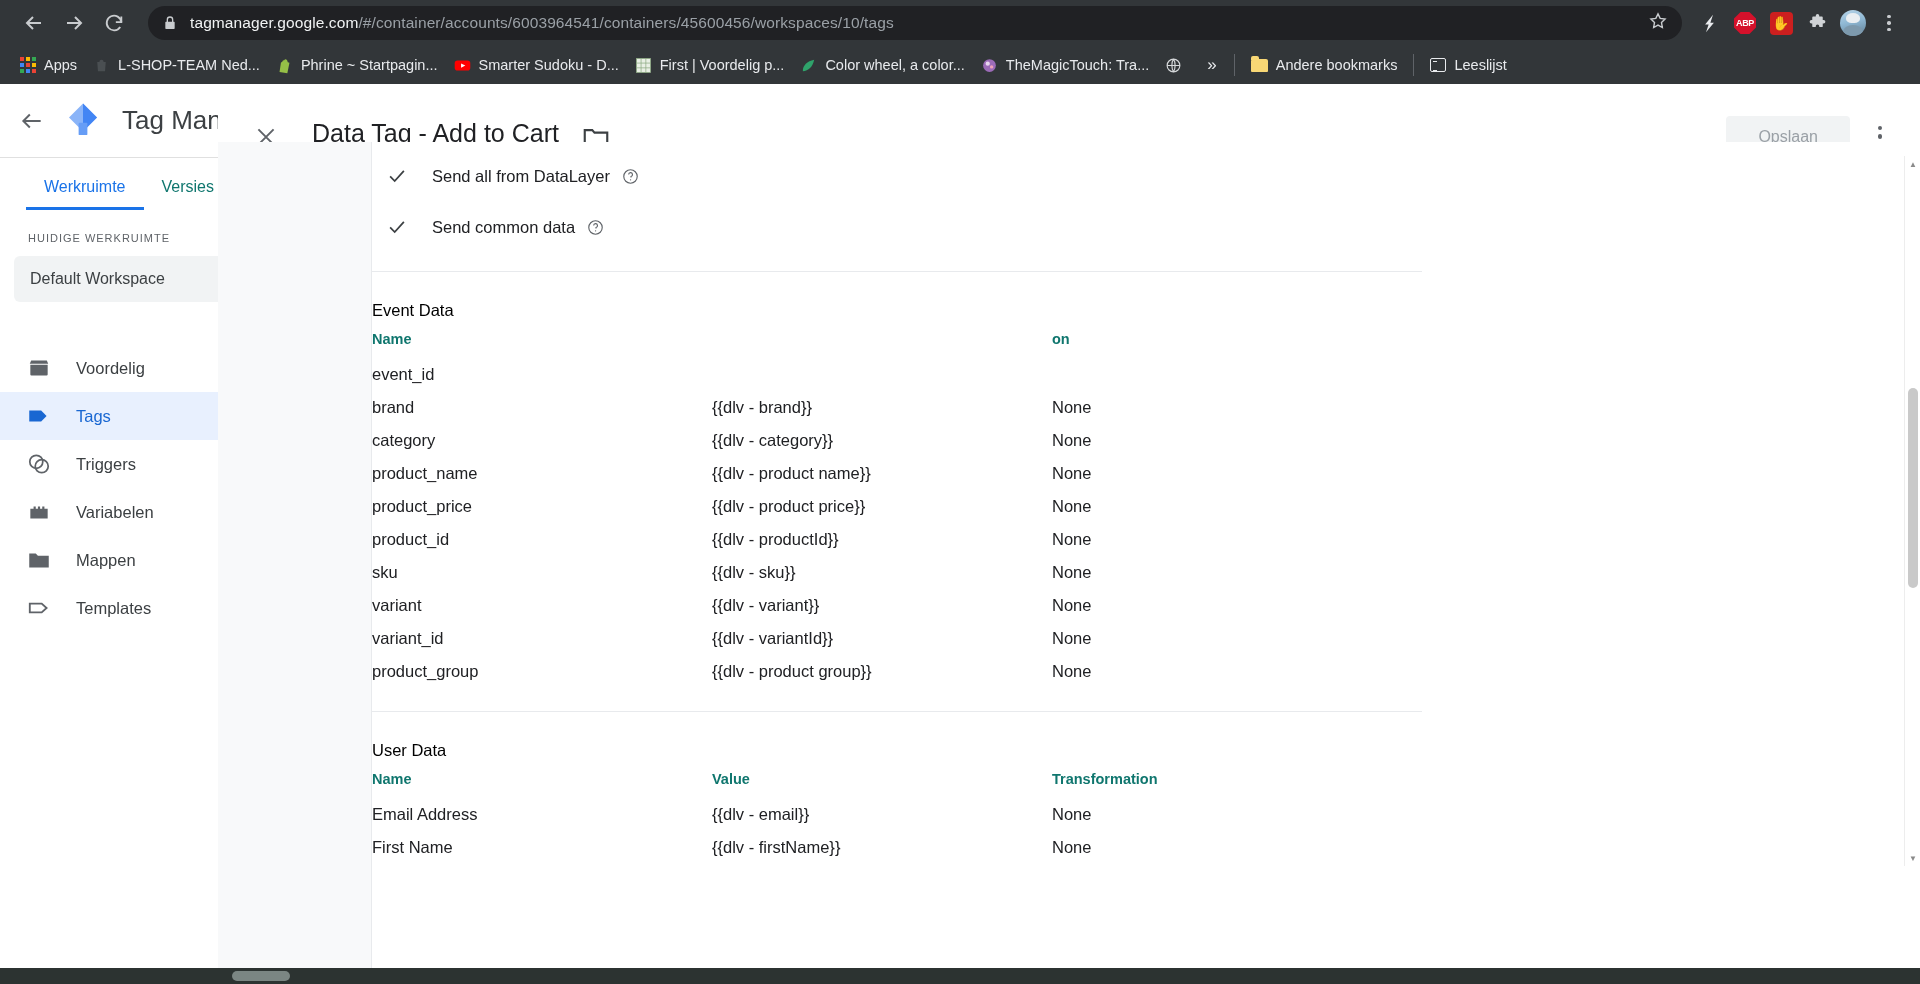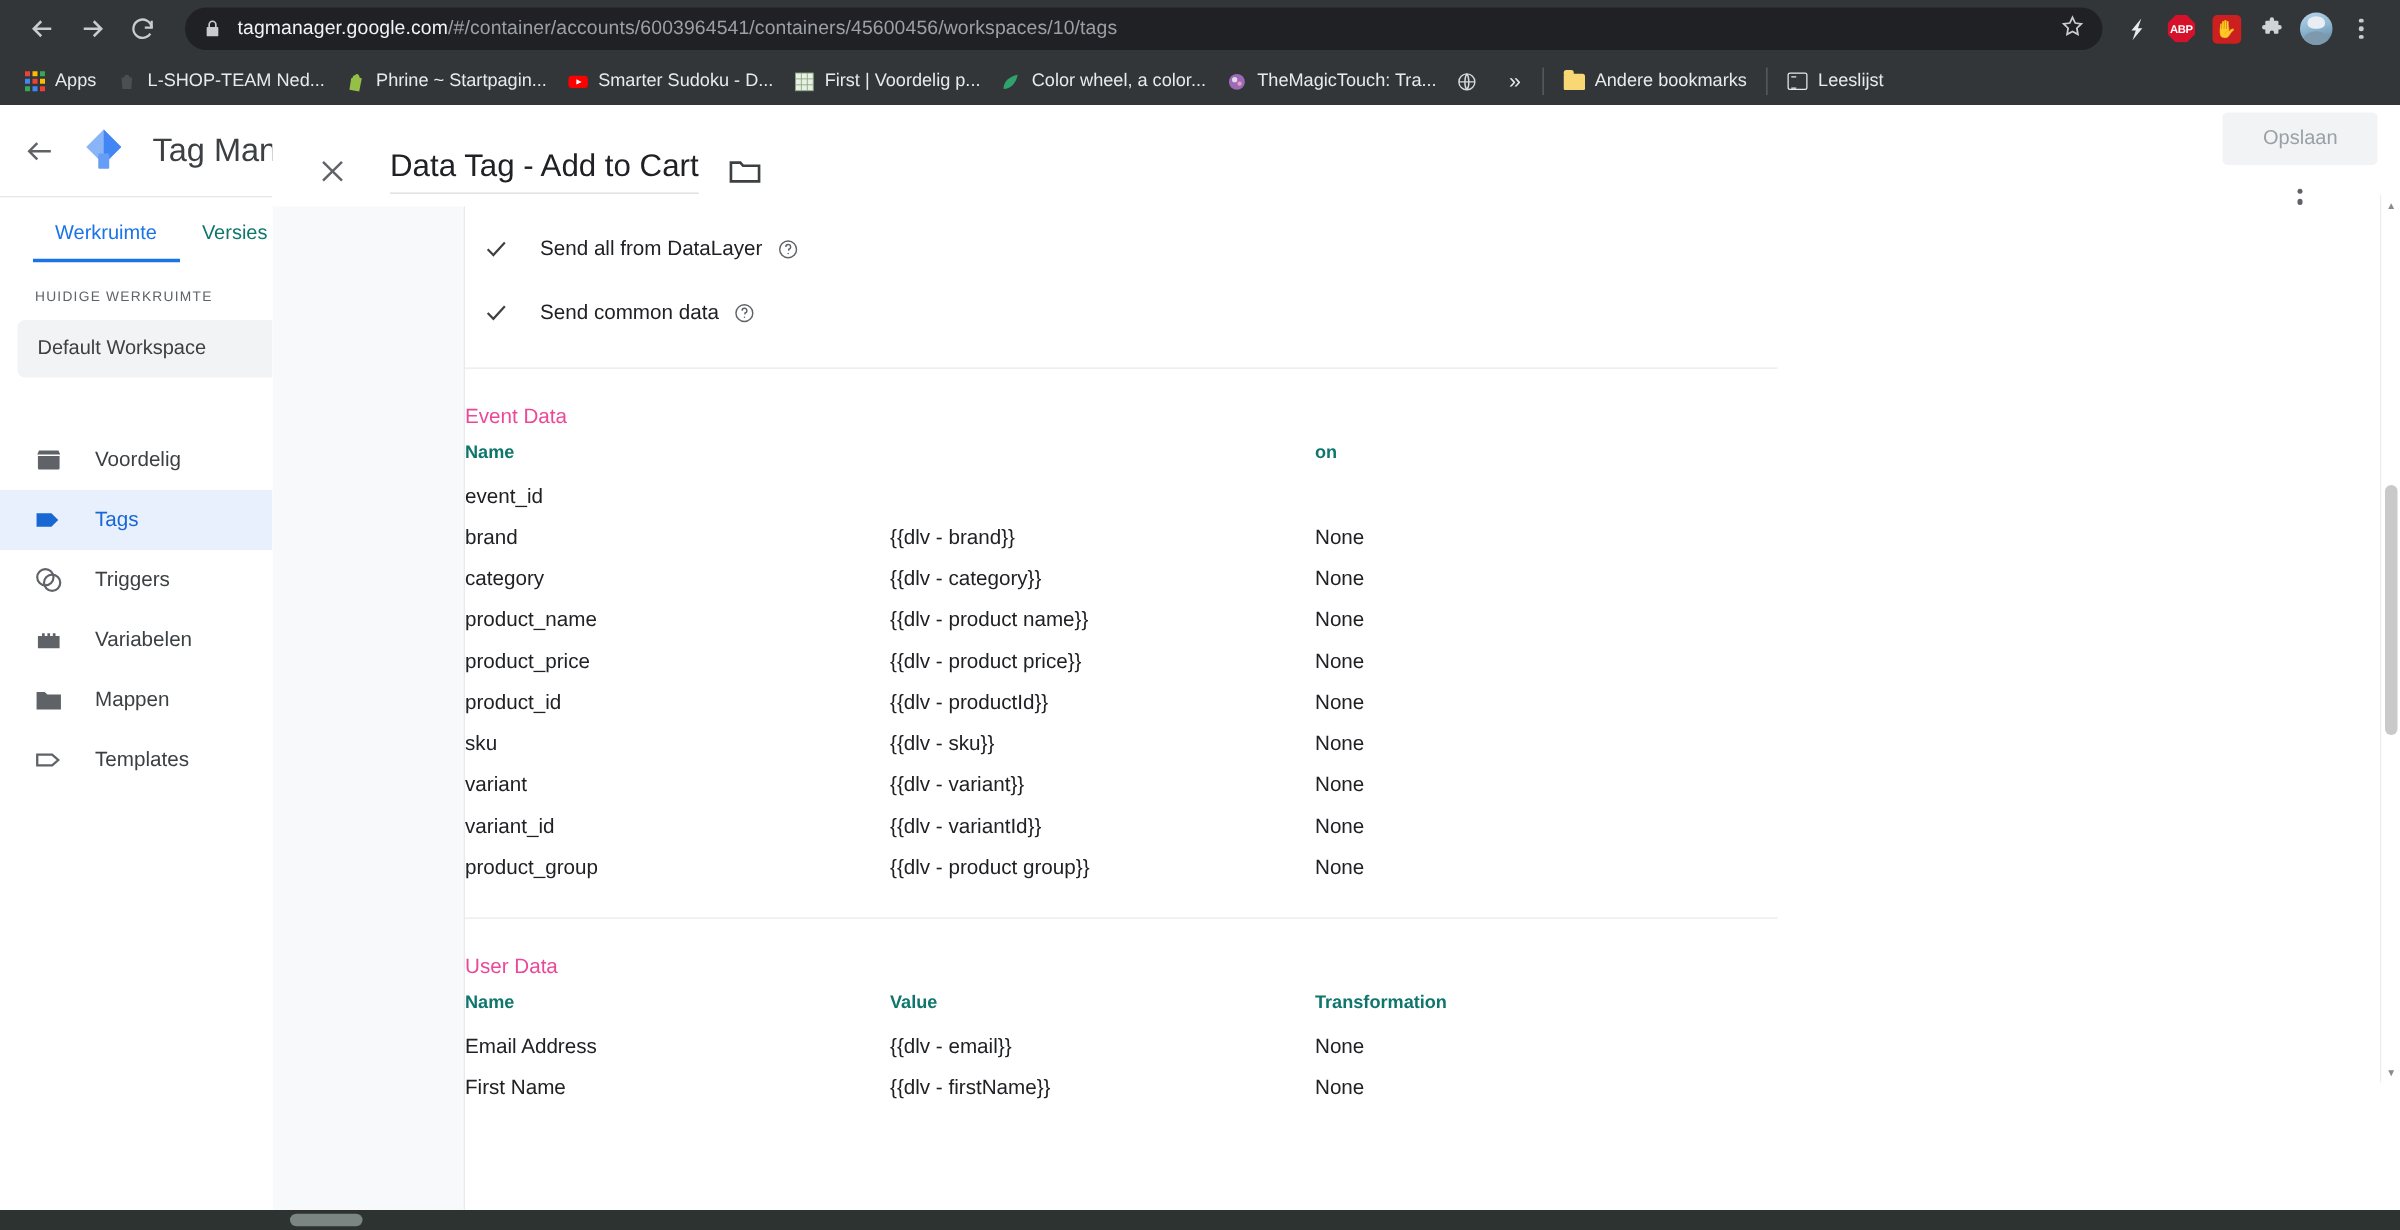--- a/index.html
+++ b/index.html
@@ -166,7 +166,7 @@
     padding-bottom: 6px; white-space: nowrap;
   }
   .folder-btn { width: 30px; height: 30px; color: #3c4043; display:block; }
-  .dlg-actions { margin-left: auto; display: flex; align-items: center; gap: 8px; flex-direction: column; }
+  .dlg-actions { margin-left: auto; display: flex; align-items: center; gap: 8px; }
   .save-btn {
     background: #f1f3f4; color: #9aa0a6; border: none; border-radius: 4px;
     font-size: 16px; font-family: inherit; padding: 12px 32px; white-space: nowrap;

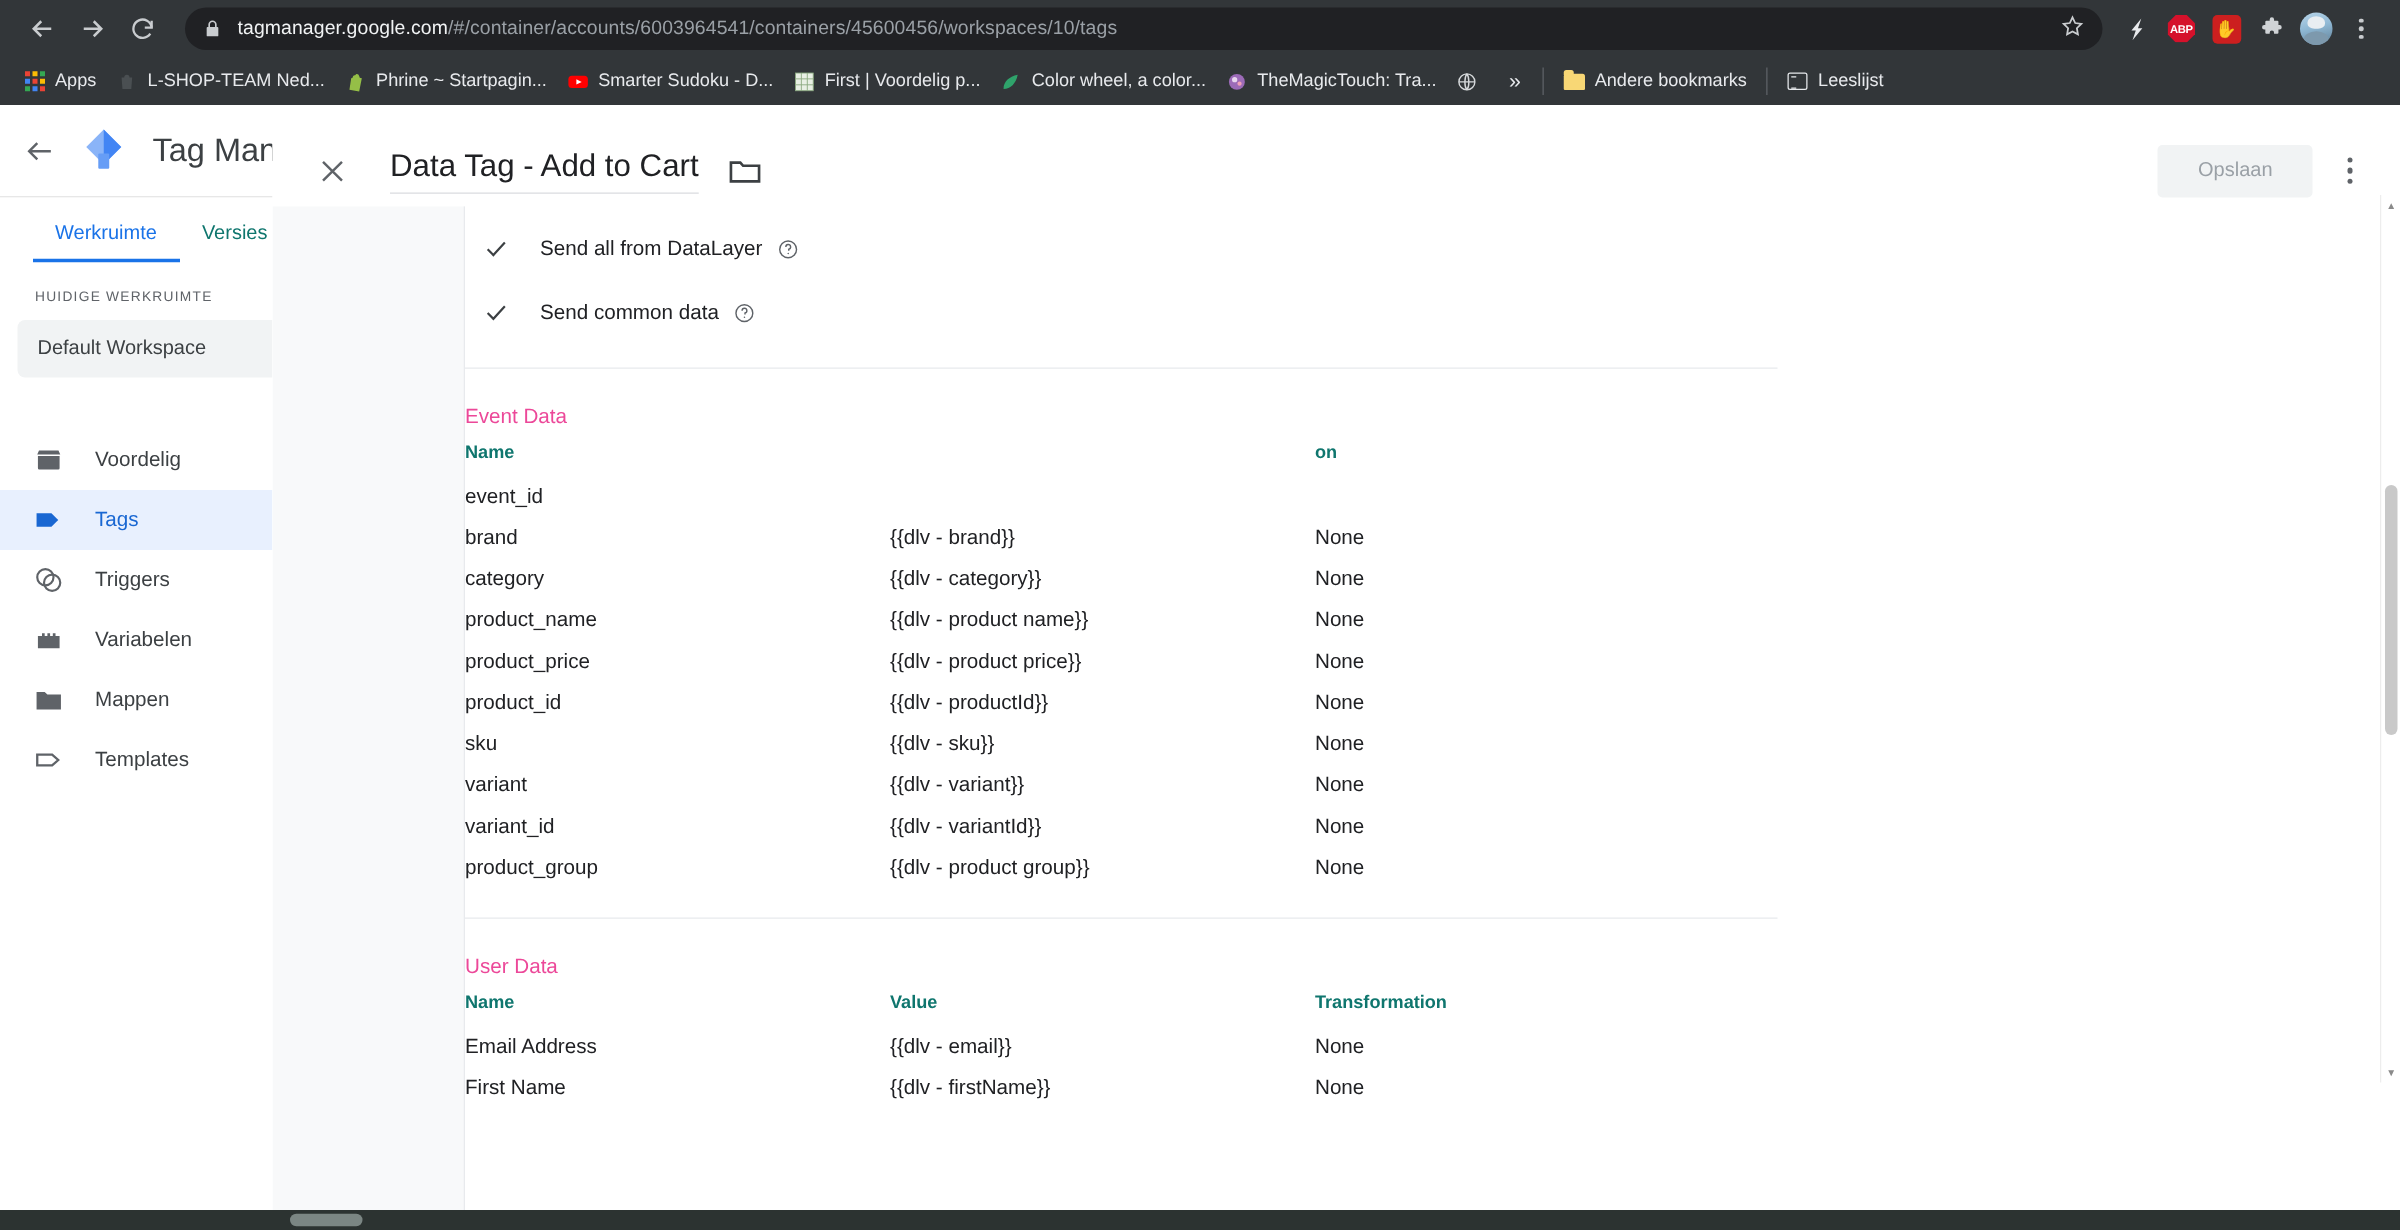--- a/index.html
+++ b/index.html
@@ -179,7 +179,7 @@
 
   
   .dlg-body {
-    position: absolute; left: 0; top: 81px; width: 1702px; bottom: 0;
+    position: absolute; left: 0; top: 58px; width: 1702px; bottom: 0;
     overflow: hidden; background: #fff;
   }
   .dlg-gutter {

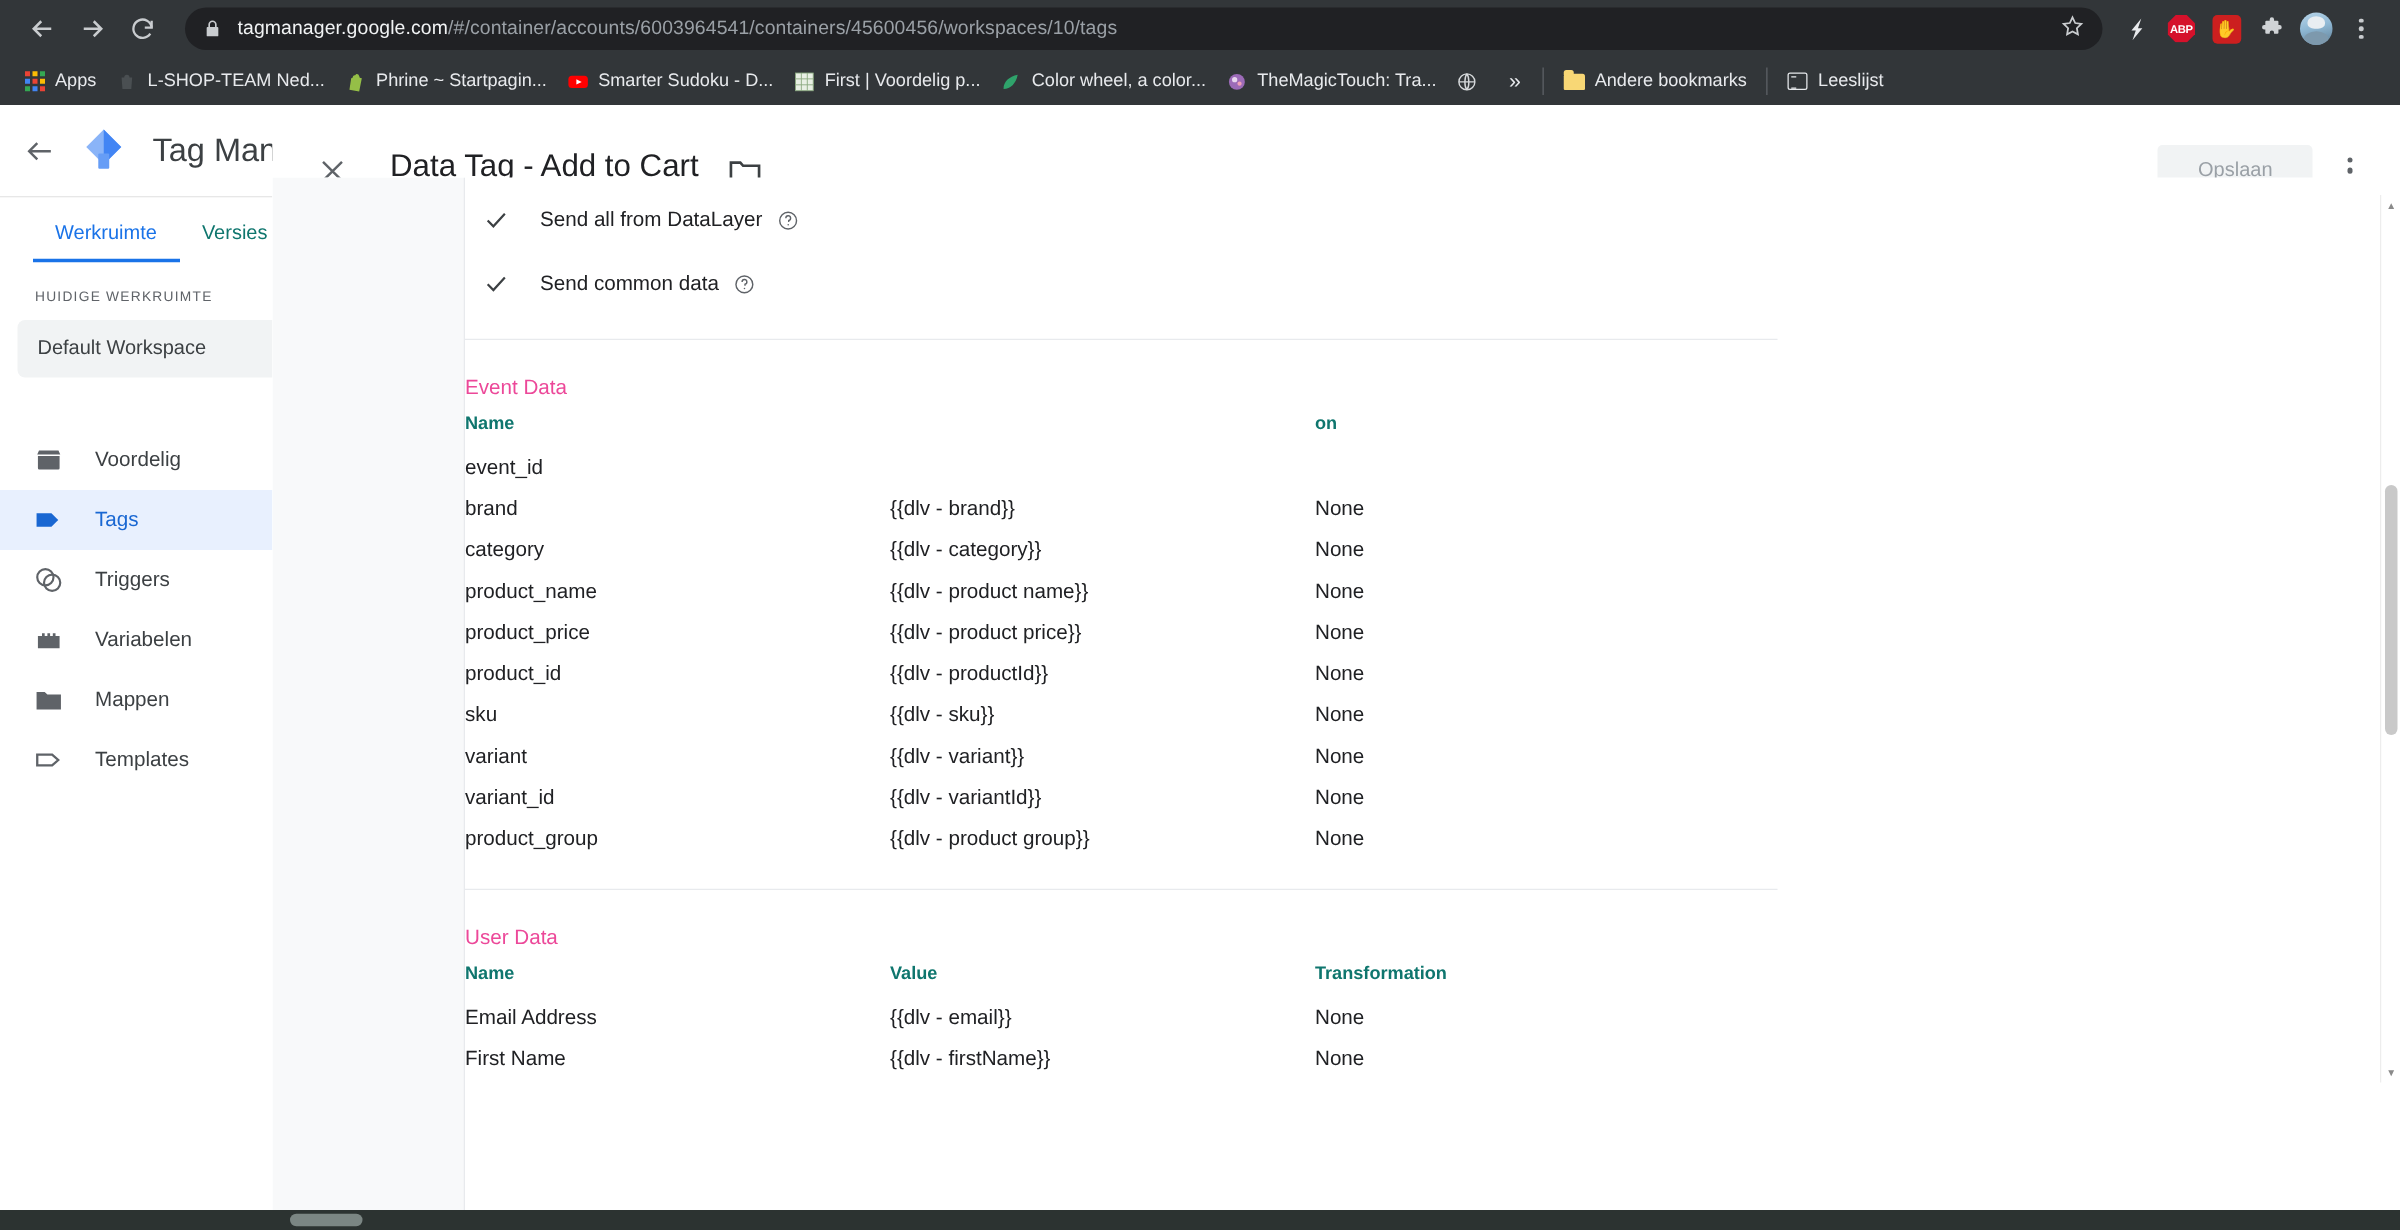--- a/index.html
+++ b/index.html
@@ -206,7 +206,7 @@
 
   .divider { height: 1px; background: #e8eaed; margin: 25px 0 0 0; width: 1050px; }
   .section-title {
-    font-size: 16.5px; color: #ec4899; margin-top: 29px; margin-bottom: 6px;
+    font-size: 16.5px; color: #000000; margin-top: 29px; margin-bottom: 6px;
     white-space: nowrap;
   }
   table.dt { border-collapse: collapse; width: 1050px; table-layout: fixed; margin-top: 11px; }

